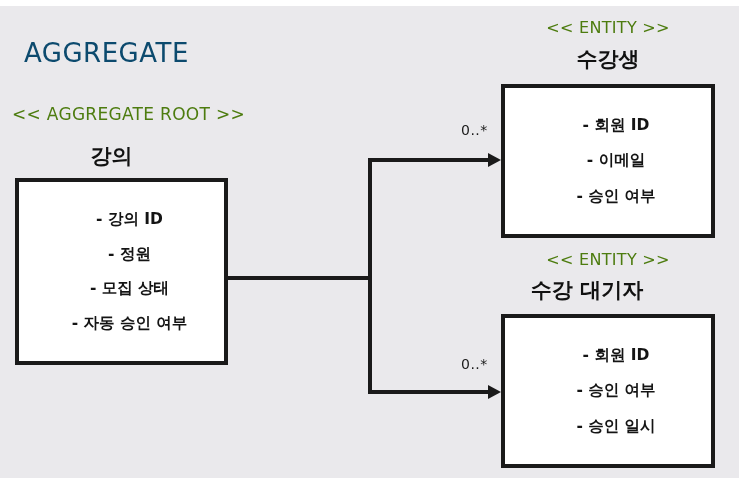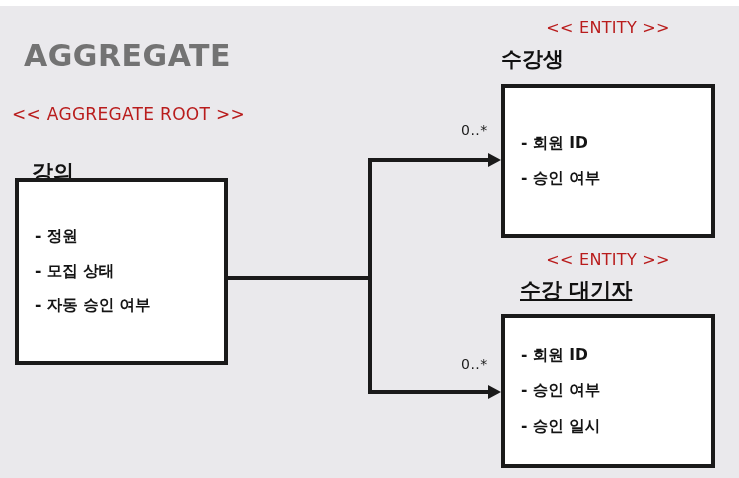--- a/index.html
+++ b/index.html
@@ -38,7 +38,7 @@
   .stereotype {
     position: absolute;
     font-size: 17px;
-    color: #b91c1c;
+    color: #4d7c0f;
     font-weight: 400;
     white-space: nowrap;
     letter-spacing: 0.3px;

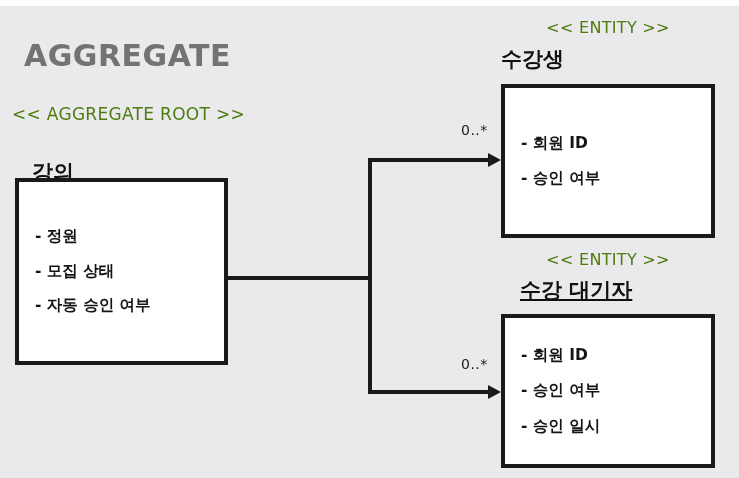--- a/index.html
+++ b/index.html
@@ -29,10 +29,10 @@
     position: absolute;
     left: 24px;
     top: 38px;
-    font-size: 30px;
+    font-size: 26px;
     letter-spacing: 0.5px;
-    color: #737373;
-    font-weight: 700;
+    color: #0c4a6e;
+    font-weight: 400;
     white-space: nowrap;
   }
   .stereotype {

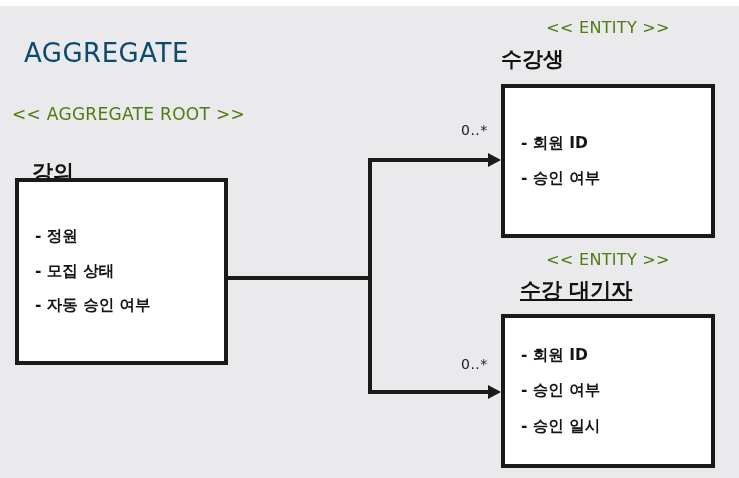--- a/index.html
+++ b/index.html
@@ -49,6 +49,7 @@
     color: #111111;
     font-weight: 700;
     white-space: nowrap;
+    text-align: center;
   }
 
   

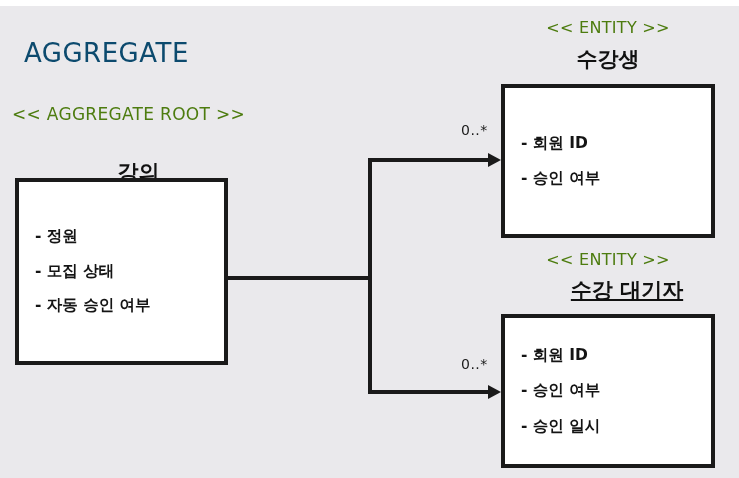--- a/index.html
+++ b/index.html
@@ -58,6 +58,7 @@
     background: #ffffff;
     border: 4px solid #1a1a1a;
     box-sizing: border-box;
+    text-align: center;
   }
   .attr-list {
     position: absolute;

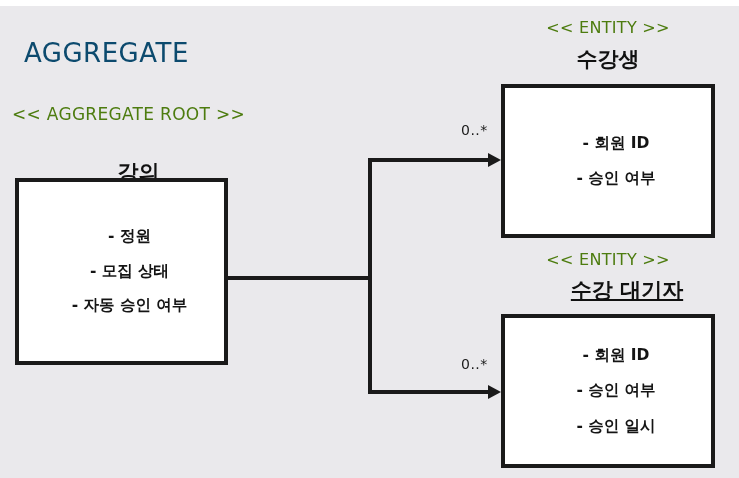--- a/index.html
+++ b/index.html
@@ -121,7 +121,7 @@
 
   <div class="stereotype" style="left:12px; top:104px;">&lt;&lt; AGGREGATE ROOT &gt;&gt;</div>
 
-  <div class="entity-name" style="left:32px; top:142px; width:213px;margin-top:16px;">강의</div>
+  <div class="entity-name" style="left:5px; top:142px; width:213px;">강의</div>
 
   <div class="ent-box" id="box-root" style="left:15px; top:178px; width:213px; height:187px;">
     <div class="attr-list">

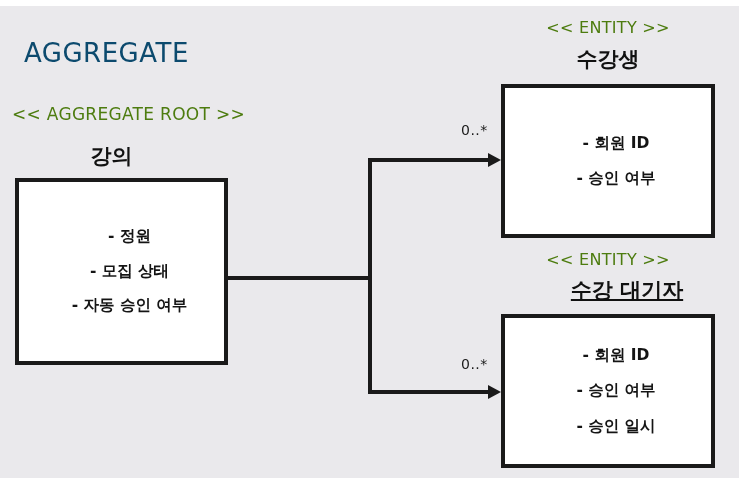--- a/index.html
+++ b/index.html
@@ -138,6 +138,7 @@
   <div class="ent-box" id="box-student" style="left:501px; top:84px; width:214px; height:154px;">
     <div class="attr-list">
       <div class="attr">- 회원 ID</div>
+      <div class="attr">- 이메일</div>
       <div class="attr">- 승인 여부</div>
     </div>
   </div>

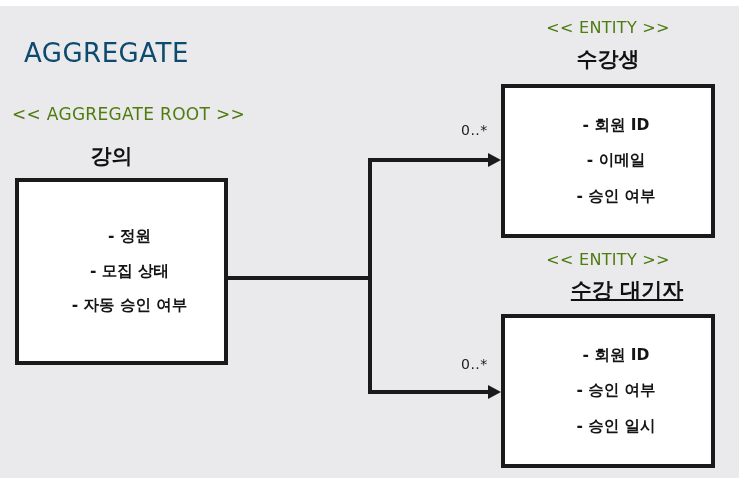--- a/index.html
+++ b/index.html
@@ -125,6 +125,7 @@
 
   <div class="ent-box" id="box-root" style="left:15px; top:178px; width:213px; height:187px;">
     <div class="attr-list">
+      <div class="attr">- 강의 ID</div>
       <div class="attr">- 정원</div>
       <div class="attr">- 모집 상태</div>
       <div class="attr">- 자동 승인 여부</div>

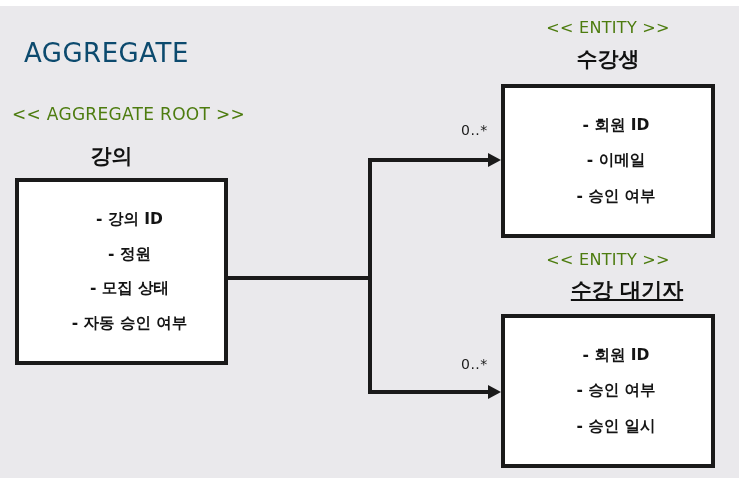--- a/index.html
+++ b/index.html
@@ -146,7 +146,7 @@
 
   <div class="stereotype" style="left:501px; top:250px; width:214px; text-align:center; font-size:16px;">&lt;&lt; ENTITY &gt;&gt;</div>
 
-  <div class="entity-name" style="left:520px; top:276px; width:214px;text-decoration:underline;">수강 대기자</div>
+  <div class="entity-name" style="left:480px; top:276px; width:214px;">수강 대기자</div>
 
   <div class="ent-box" id="box-waiting" style="left:501px; top:314px; width:214px; height:154px;">
     <div class="attr-list">

